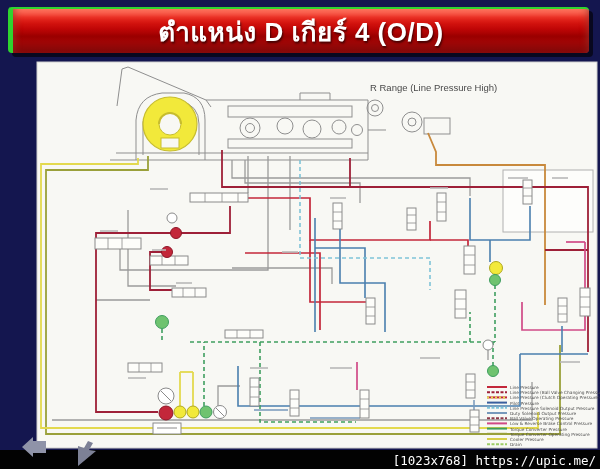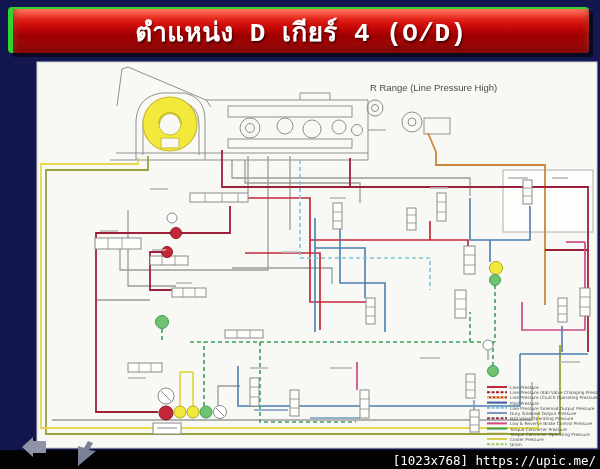--- a/index.html
+++ b/index.html
@@ -20,7 +20,7 @@
   #title-bar .title-text{
     color:#ffffff;font-size:26px;font-weight:bold;letter-spacing:.5px;
     text-shadow:1px 2px 2px rgba(0,0,0,.55);
-    font-family:Liberation Mono, monospace;
+    font-family:Liberation Sans, sans-serif;
   }
   svg{position:absolute;left:0;top:0;}
   .sp rect{fill:#fdfdfa;stroke:#8a8a8a;stroke-width:1;}

